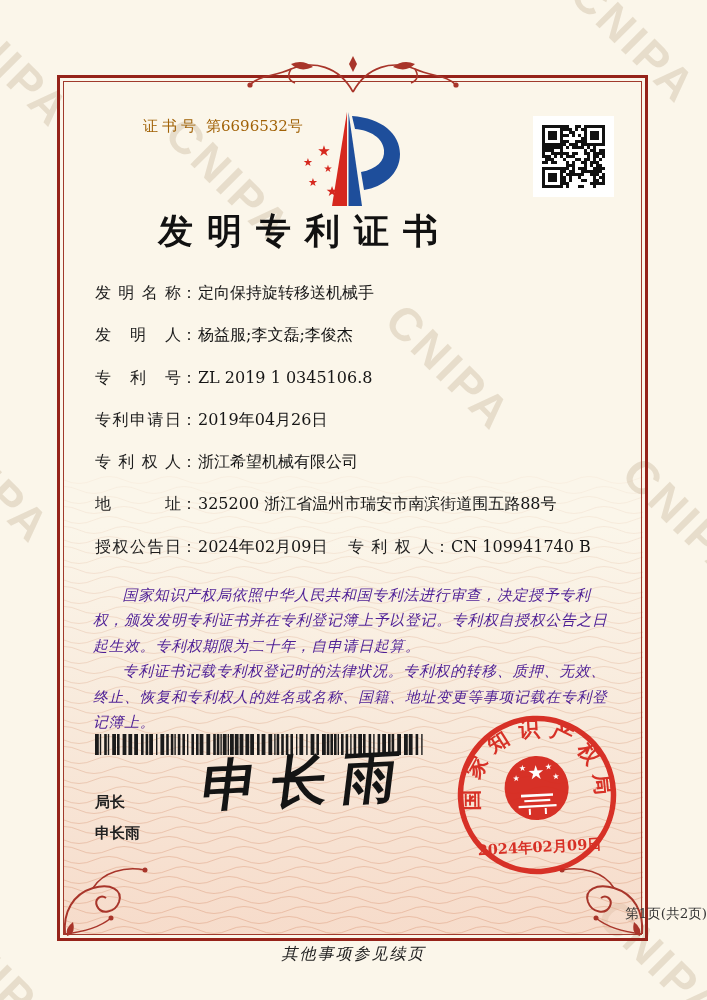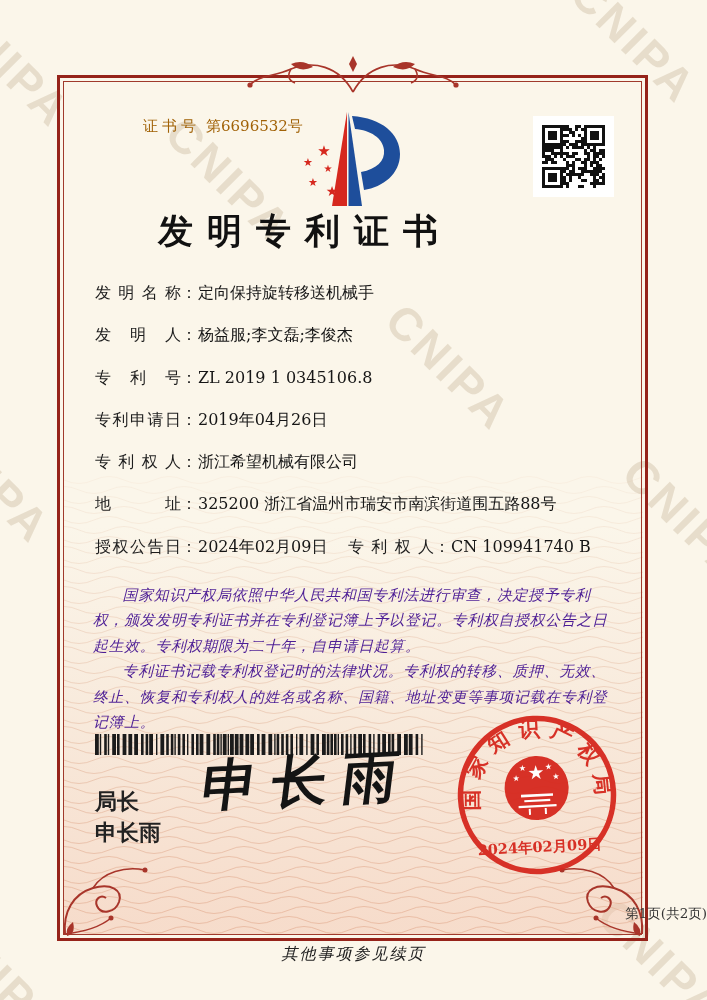--- a/index.html
+++ b/index.html
@@ -43,7 +43,7 @@
   .barcode{position:absolute;left:95px;top:734px;}
   
   .director{position:absolute;left:95px;top:786px;font-family:"Liberation Sans",sans-serif;
-            font-size:22px;font-weight:600;line-height:31px;color:#222;}
+            font-size:15px;font-weight:600;line-height:31px;color:#222;}
   .signature{position:absolute;left:202px;top:744px;font-size:56px;font-weight:600;
              letter-spacing:14px;color:#141414;transform:rotate(-3deg) skewX(-10deg);
              font-family:"DejaVu Serif",serif;}

